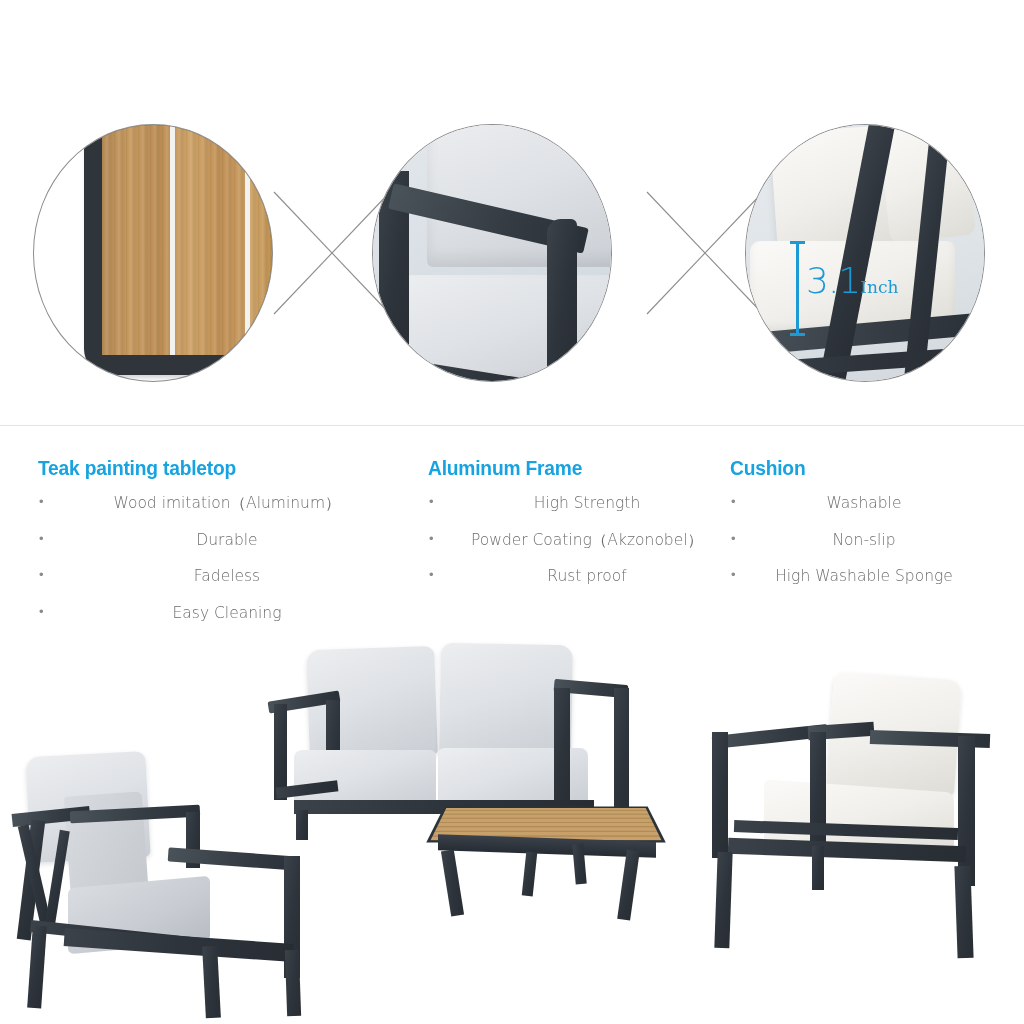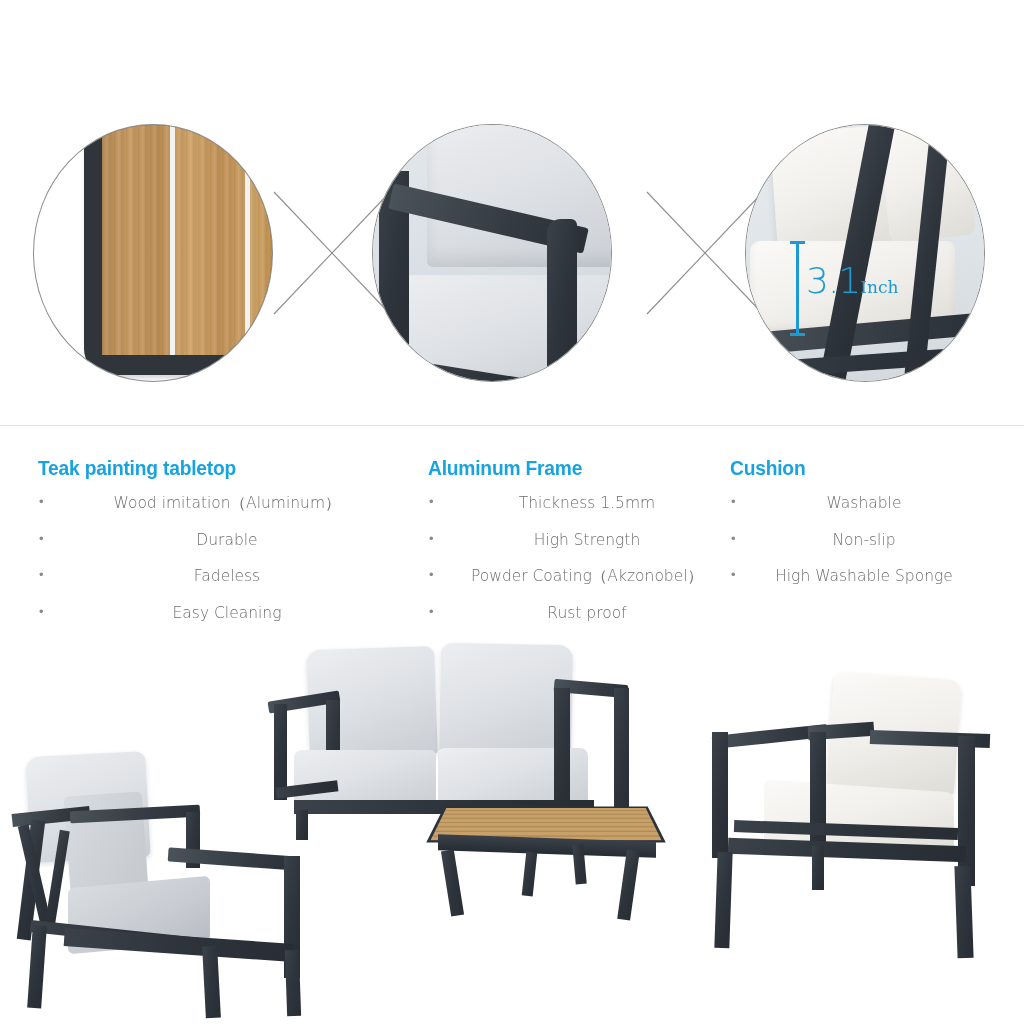--- a/index.html
+++ b/index.html
@@ -346,7 +346,6 @@
     <div class="col" id="col2">
       <h3>Aluminum Frame</h3>
       <ul>
-        <li>Thickness 1.5mm</li>
         <li>High Strength</li>
         <li>Powder Coating（Akzonobel）</li>
         <li>Rust proof</li>

